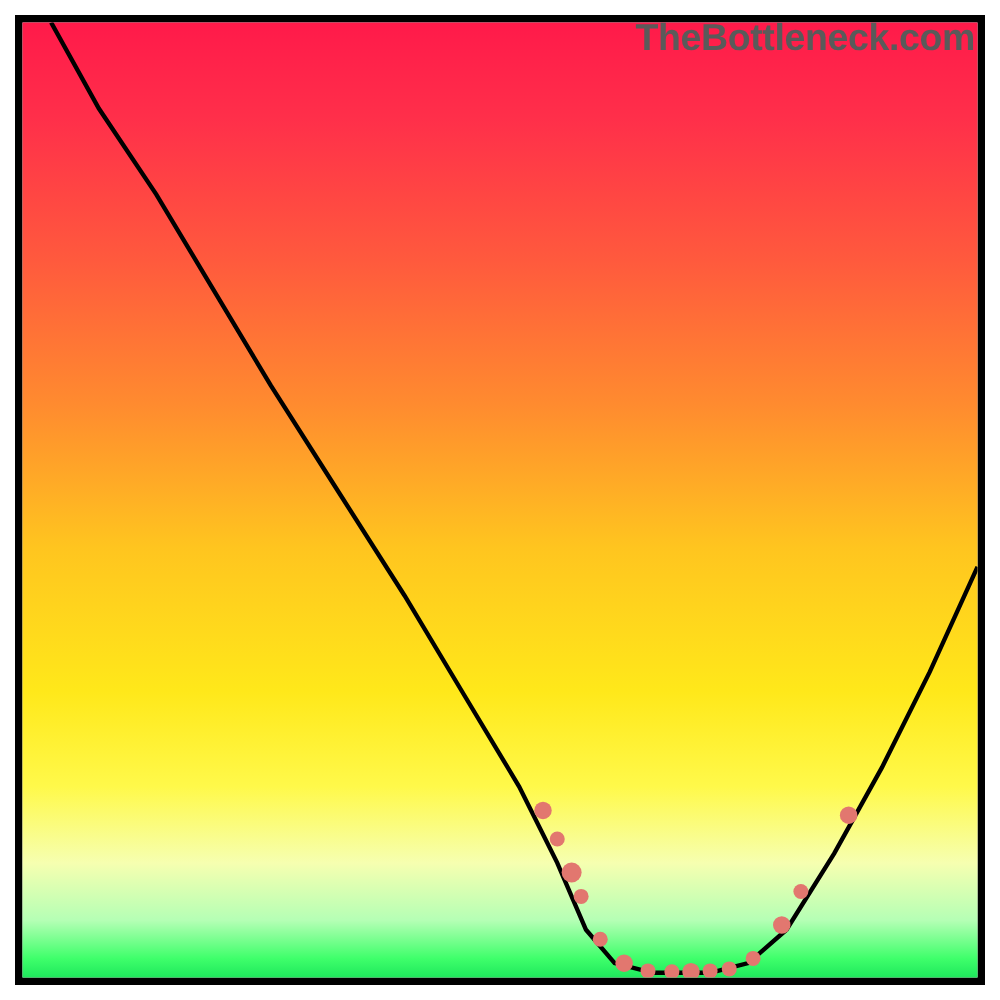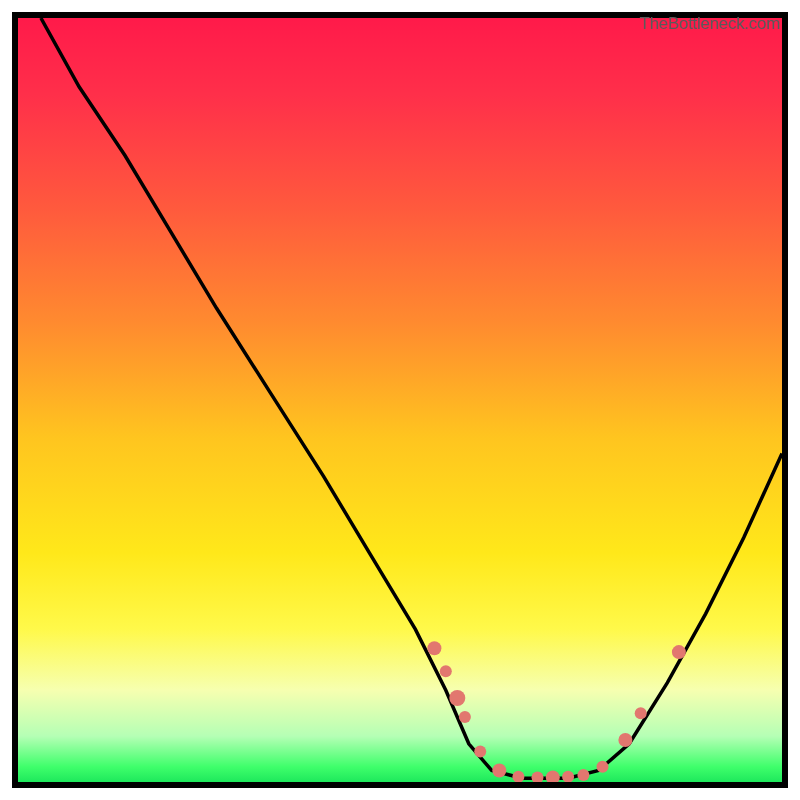--- a/index.html
+++ b/index.html
@@ -49,9 +49,9 @@
   top: 14px;
   right: 20px;
   font-family: Arial, Helvetica, sans-serif;
-  font-size: 17px;
+  font-size: 30px;
   color: #5a5a5a;
-  font-weight: 400;
+  font-weight: 700;
   letter-spacing: -0.3px;
 }
 svg.plot {

